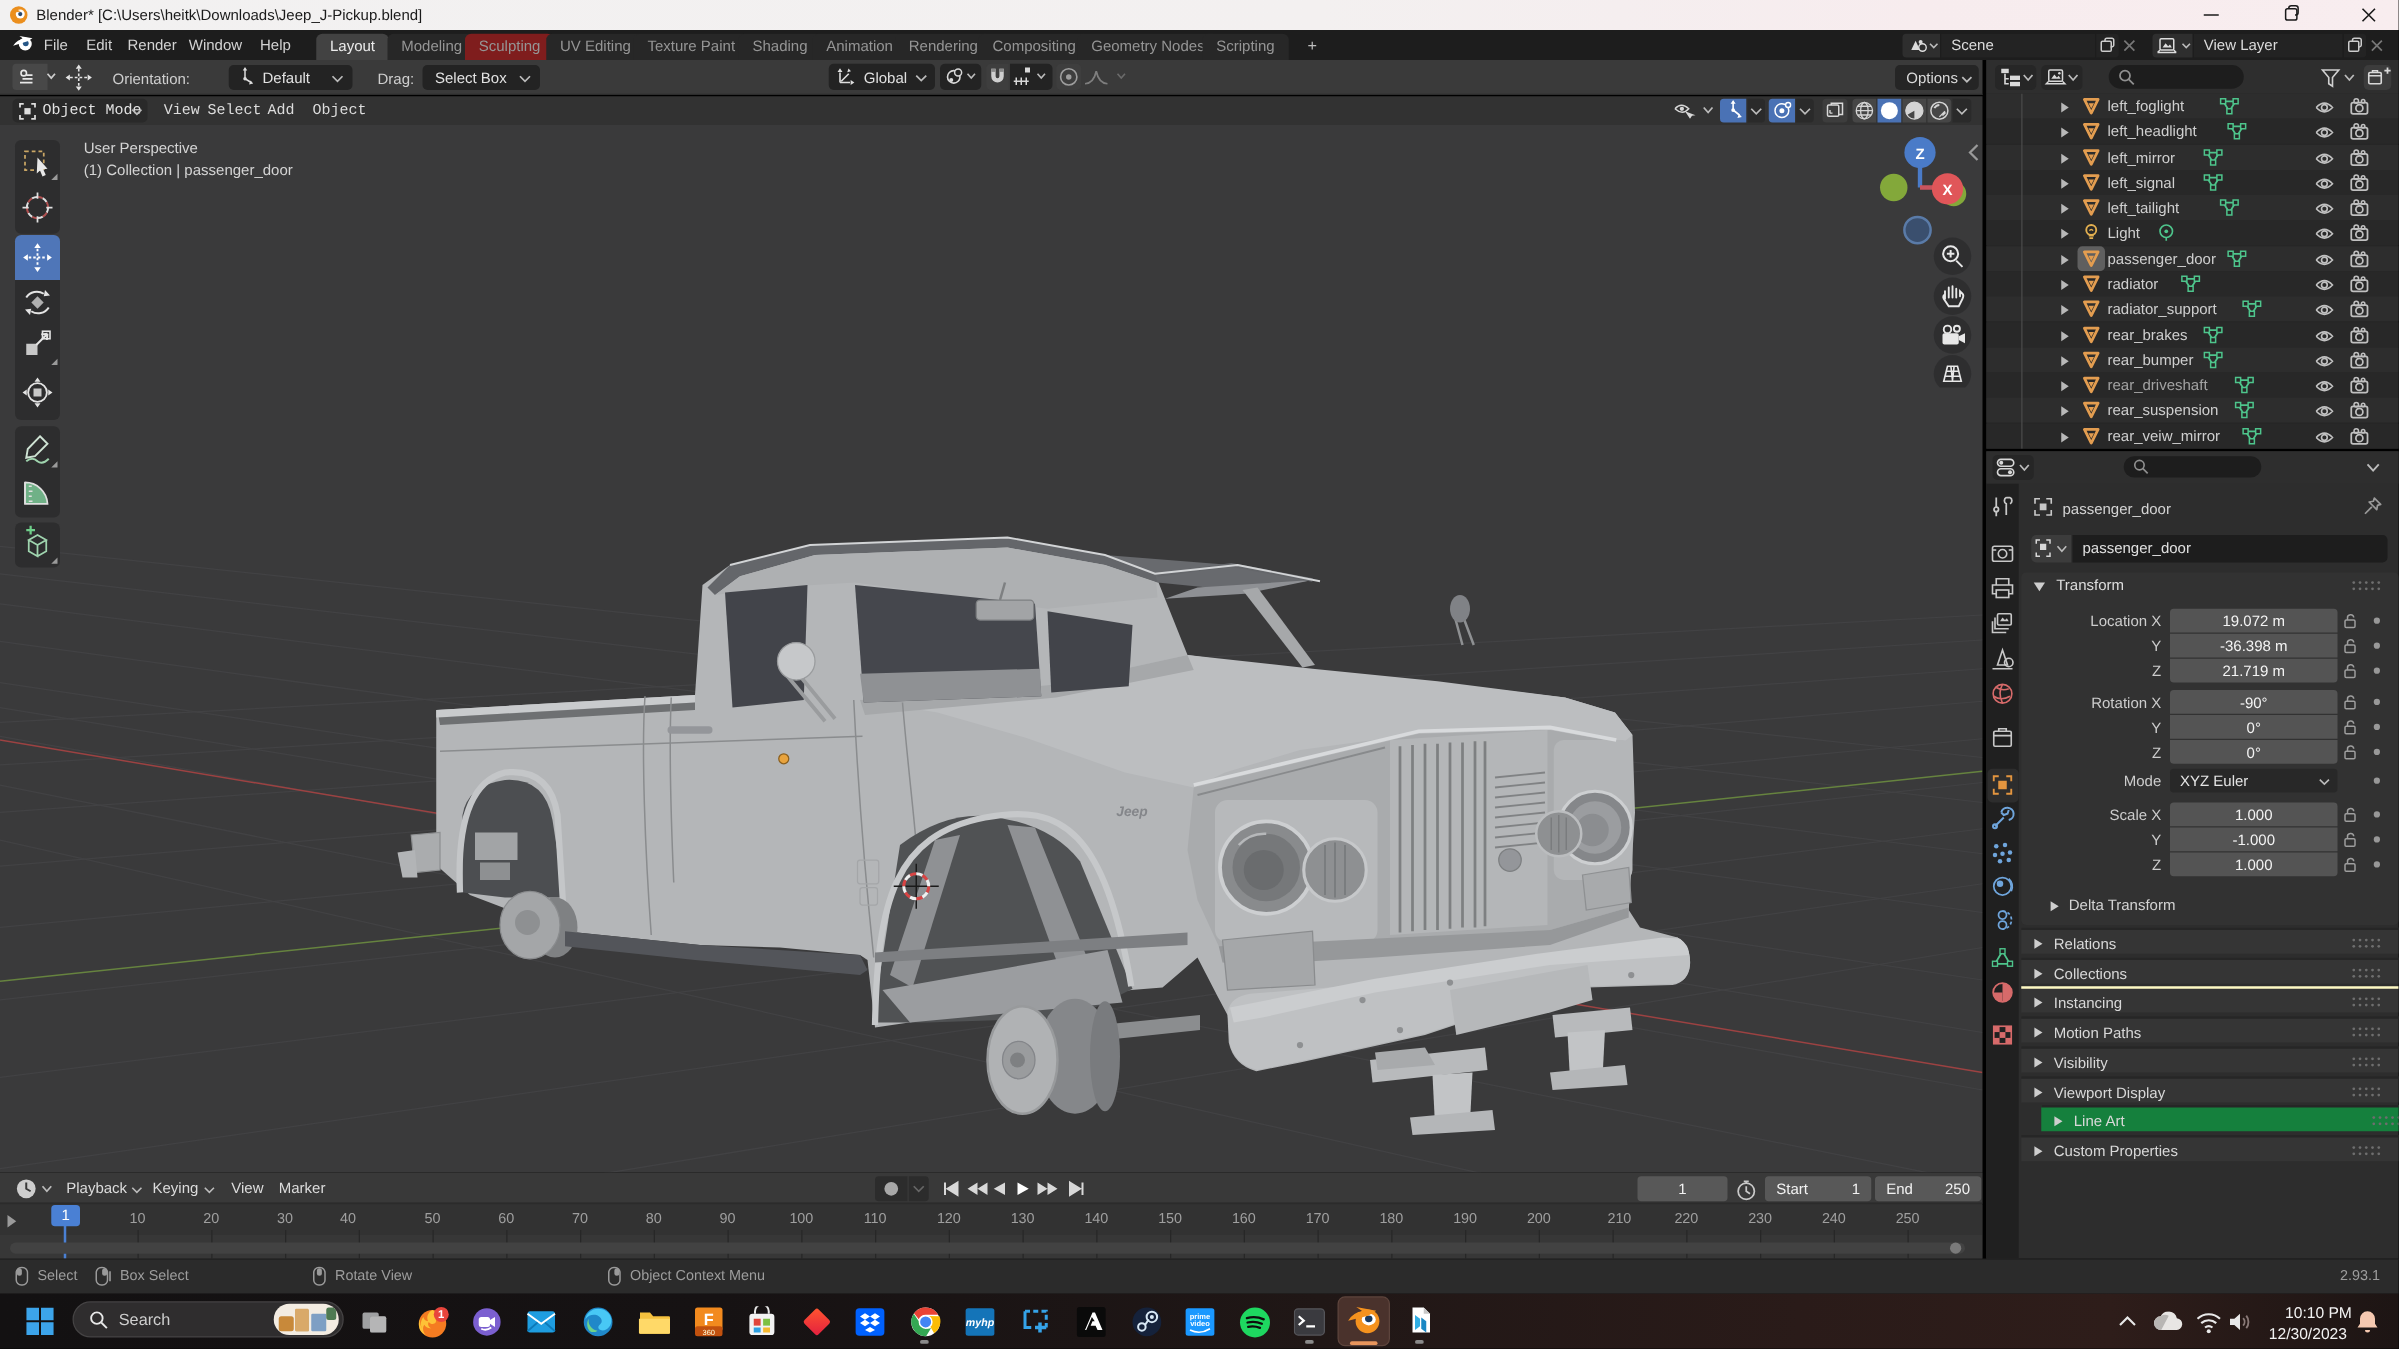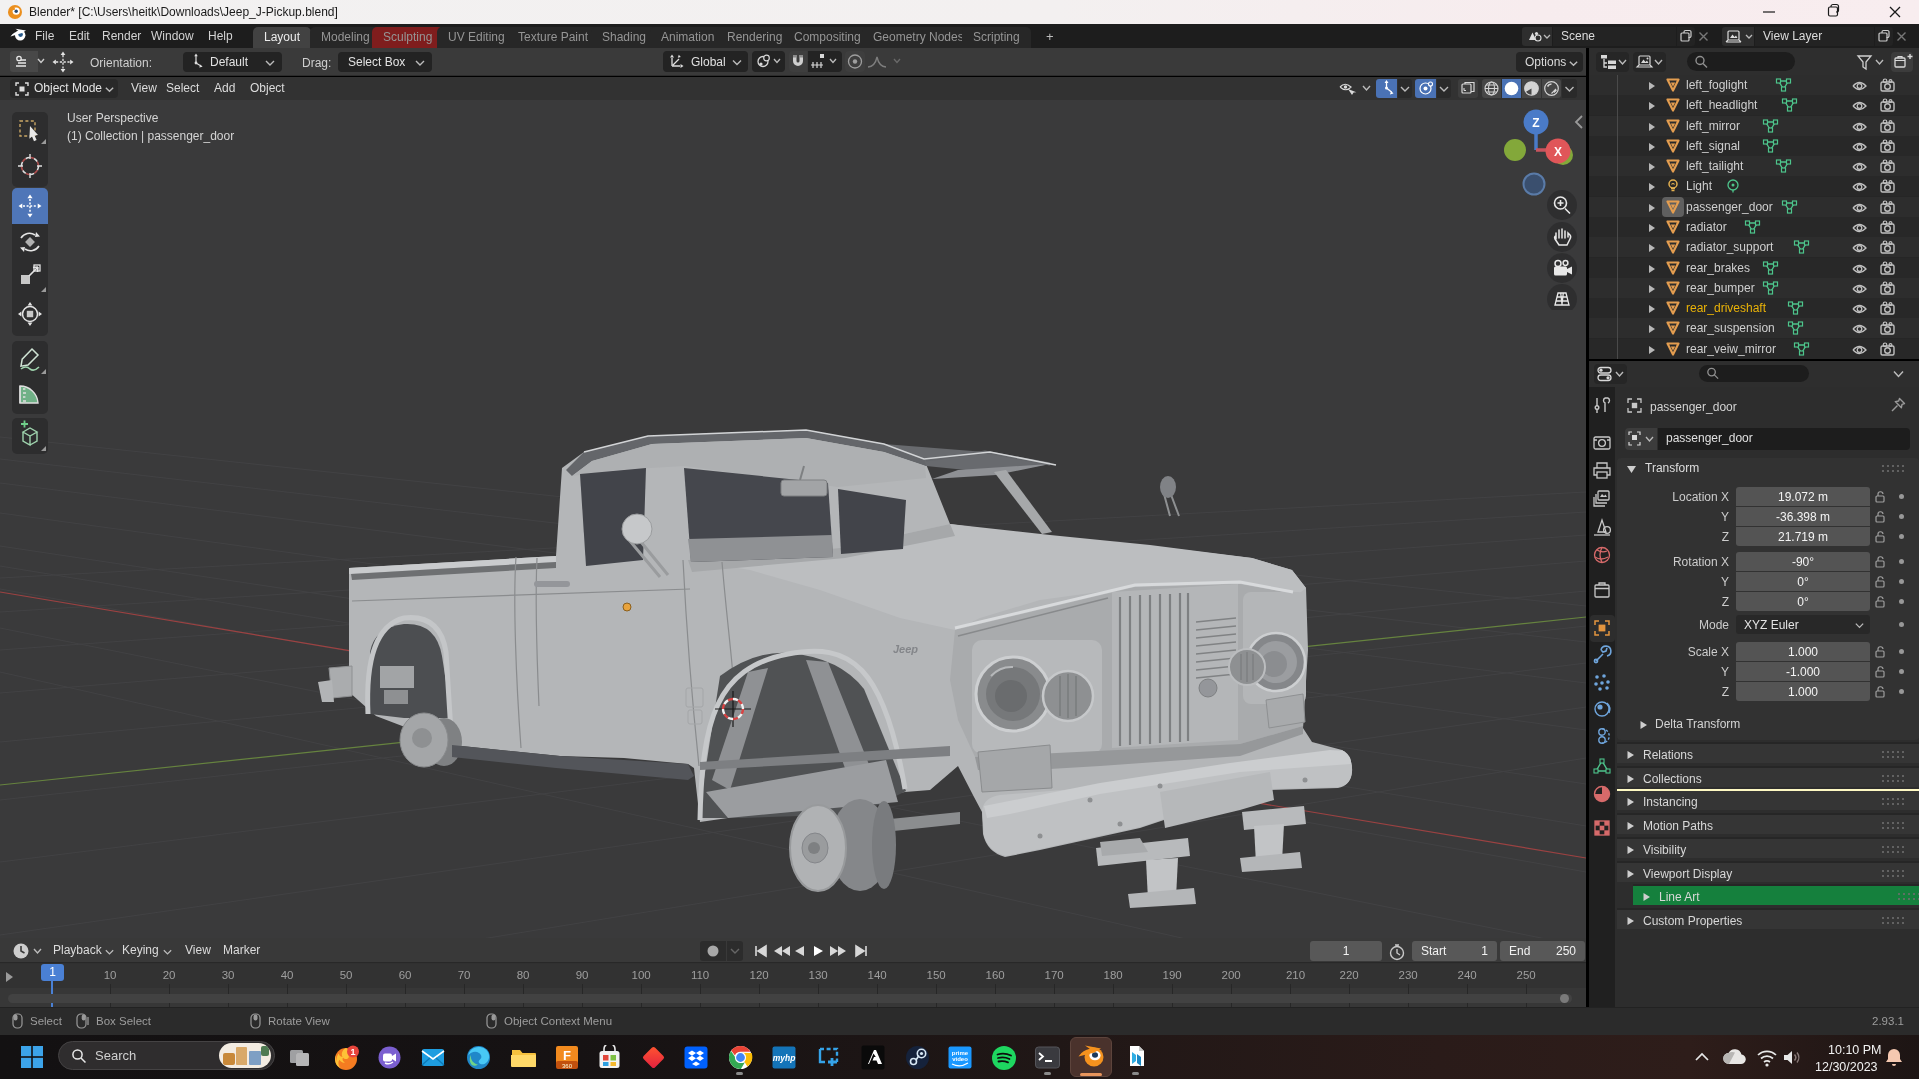--- a/index.html
+++ b/index.html
@@ -182,7 +182,7 @@
   </div>
 </div>
 
-<div class="abs" id="moderow" style="left:0;top:77px;width:1586px;height:23px;background:#323232;">
+<div class="abs" id="moderow" style="left:0;top:77px;width:1586px;height:23px;background:#323232;font-family:Liberation Mono, monospace;">
   <div class="abs" style="left:10px;top:2px;width:108px;height:19px;background:#292929;border-radius:4px;">
     <svg width="16" height="16" viewBox="0 0 16 16" style="position:absolute;left:4px;top:2px">
       <path d="M2,5 v-3 h3 M11,2 h3 v3 M14,11 v3 h-3 M5,14 h-3 v-3" stroke="#ddd" stroke-width="1.4" fill="none"></path>

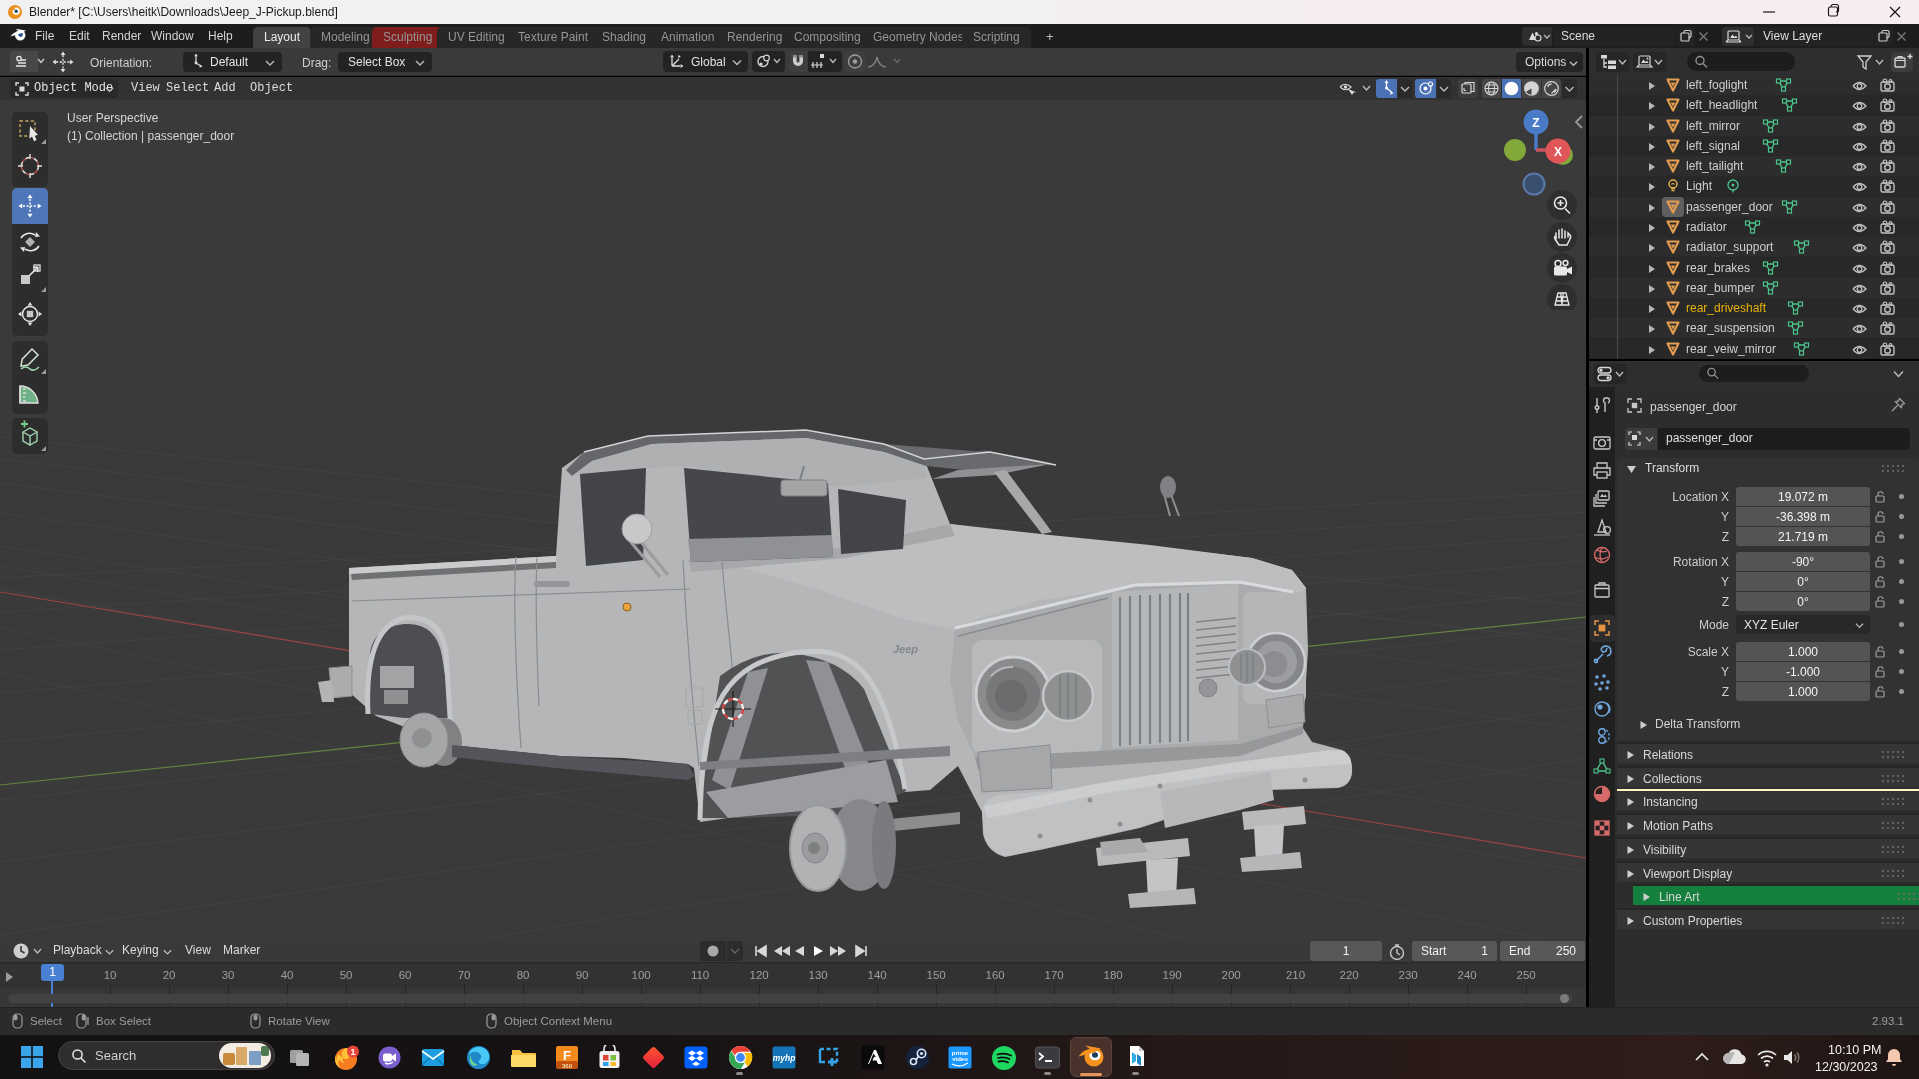--- a/index.html
+++ b/index.html
@@ -994,7 +994,7 @@
             <path d="M5.8,5.5 h4.4 L8,9.8 Z" fill="#e39d50"></path>
           </svg>
         </div>
-        <div class="tx" style="left:97px;top:3px;color:#eab308;">rear_driveshaft</div>
+        <div class="tx" style="left:97px;top:3px;color:#a3a3a3;">rear_driveshaft</div>
         <div class="abs" style="left:198px;top:0;width:17px;height:16px;">
           <svg width="17" height="16" viewBox="0 0 17 16" style="position:absolute;top:2">
             <path d="M3.5,4 h10 L8.5,12 Z" fill="none" stroke="#4ec58c" stroke-width="1.4" stroke-linejoin="round"></path>

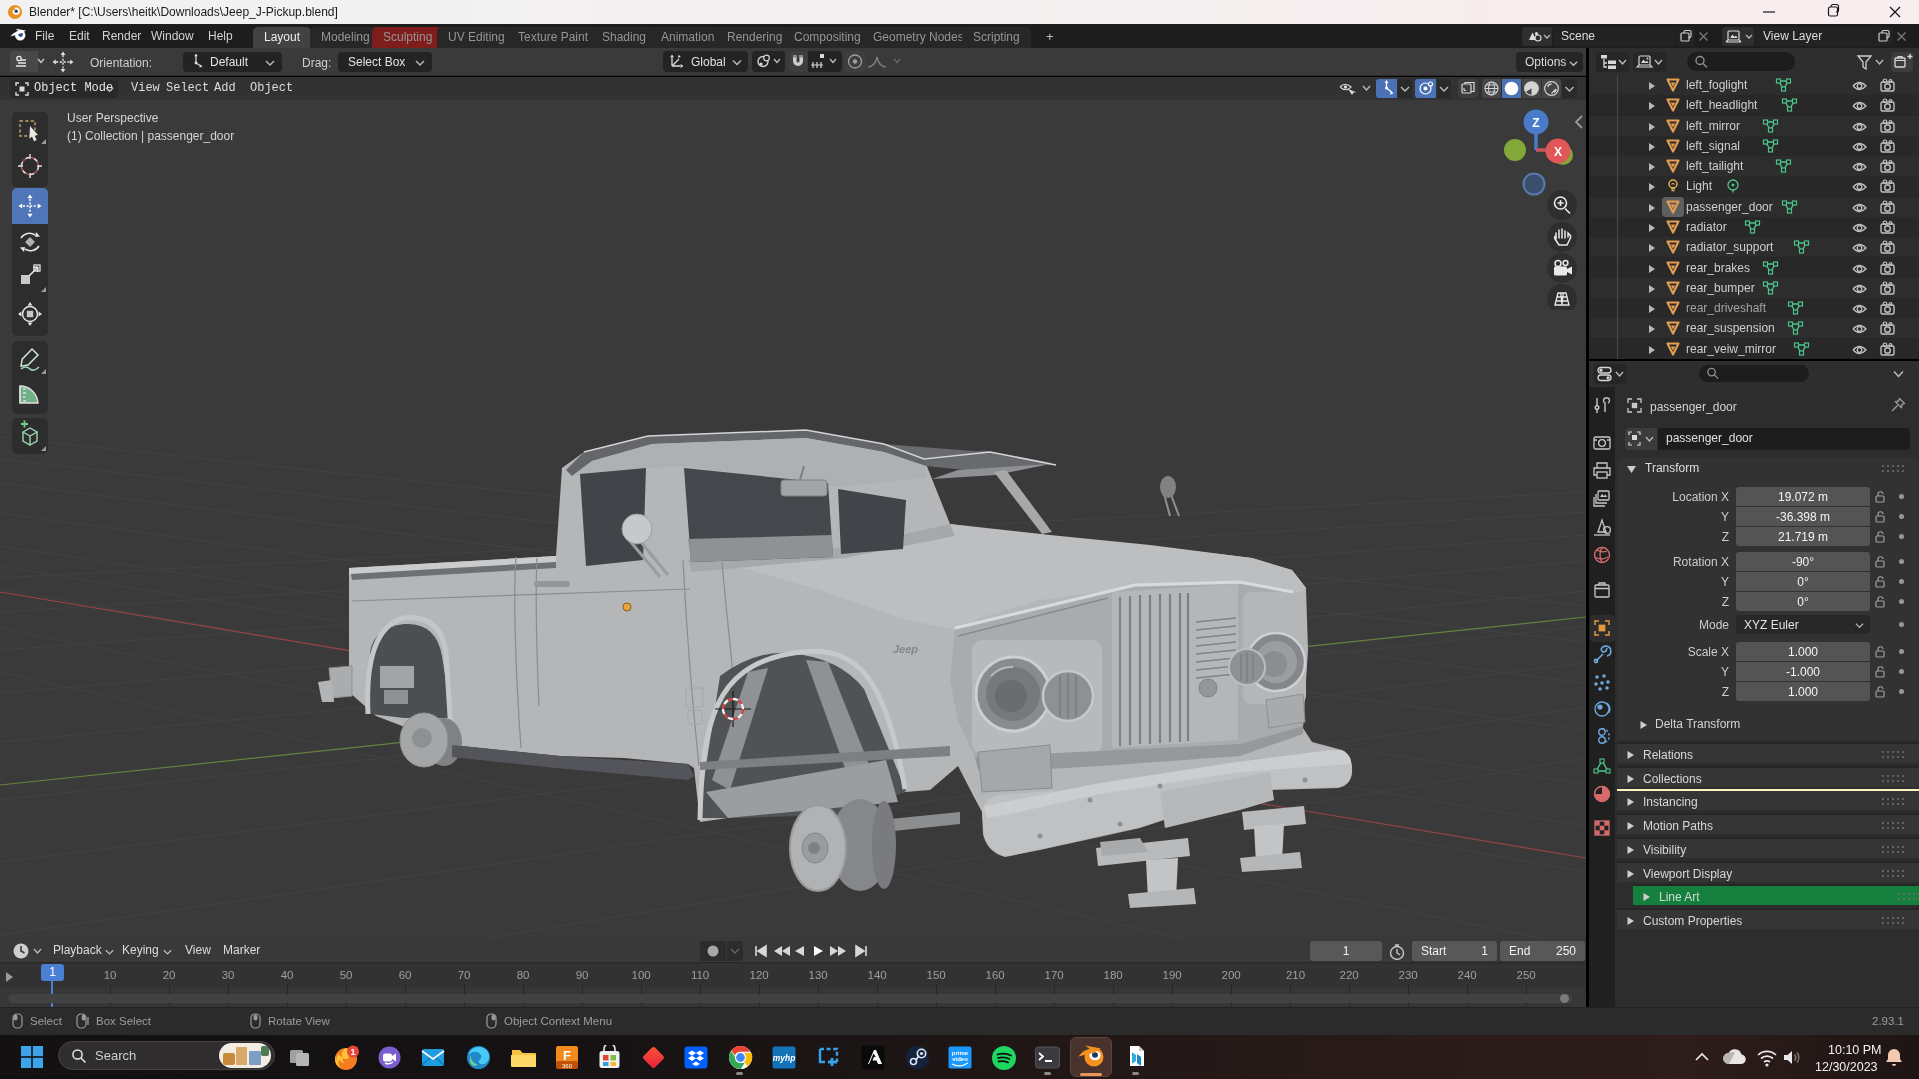--- a/index.html
+++ b/index.html
@@ -1556,7 +1556,7 @@
       <div class="abs" style="left:169.1px;top:46px;width:1px;height:23px;background:#272727;"></div>
       <div class="abs" style="left:213.1px;top:31px;width:30px;text-align:center;color:#9f9f9f;font-size:11.5px;">30</div>
       <div class="abs" style="left:228.1px;top:46px;width:1px;height:23px;background:#272727;"></div>
-      <div class="abs" style="left:272.1px;top:31px;width:30px;text-align:center;color:#9f9f9f;font-size:11.5px;">40</div>
+      <div class="abs" style="left:272.1px;top:31px;width:30px;color:#9f9f9f;font-size:11.5px;">40</div>
       <div class="abs" style="left:287.1px;top:46px;width:1px;height:23px;background:#272727;"></div>
       <div class="abs" style="left:331.1px;top:31px;width:30px;text-align:center;color:#9f9f9f;font-size:11.5px;">50</div>
       <div class="abs" style="left:346.1px;top:46px;width:1px;height:23px;background:#272727;"></div>

